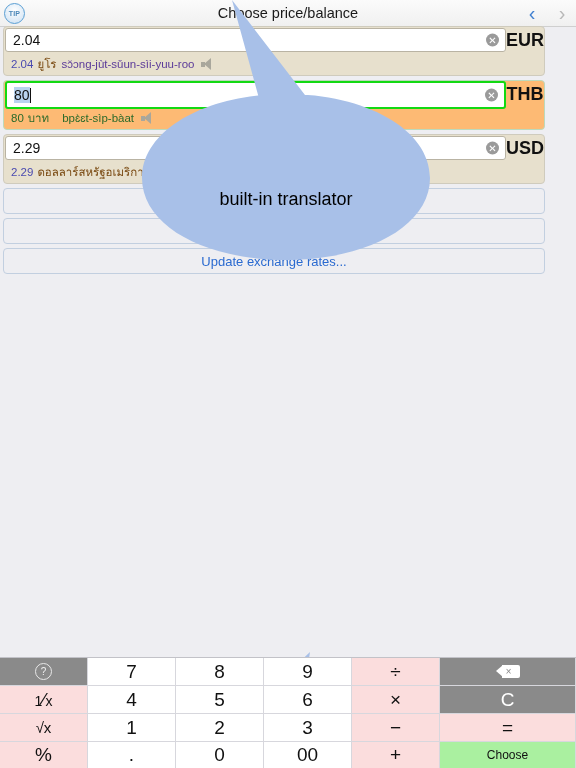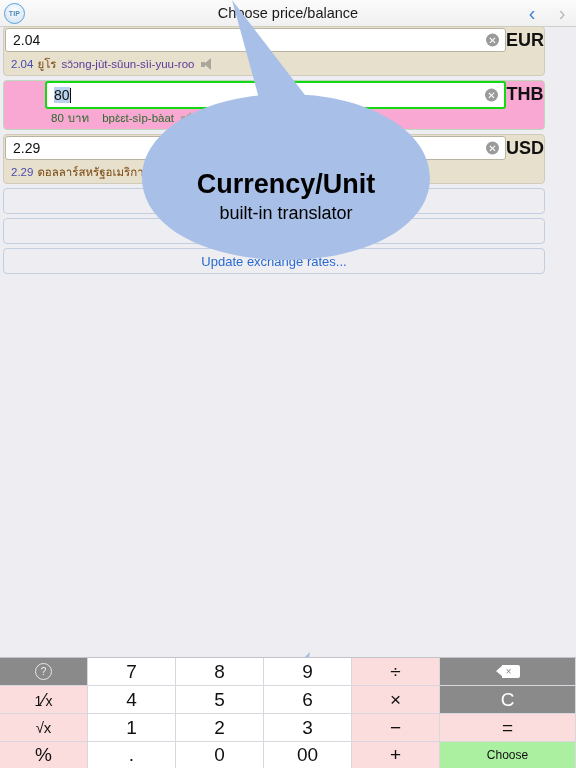--- a/index.html
+++ b/index.html
@@ -55,7 +55,7 @@
     background: #e7e0cd;
     overflow: hidden;
   }
-  .crow.active { background: #f9a8d4; border-color: #bcd9bc; padding-left: 40px; }
+  .crow.active { background: #fdba74; border-color: #bcd9bc; }
   .crow-top {
     display: flex; align-items: stretch;
     height: 26px;

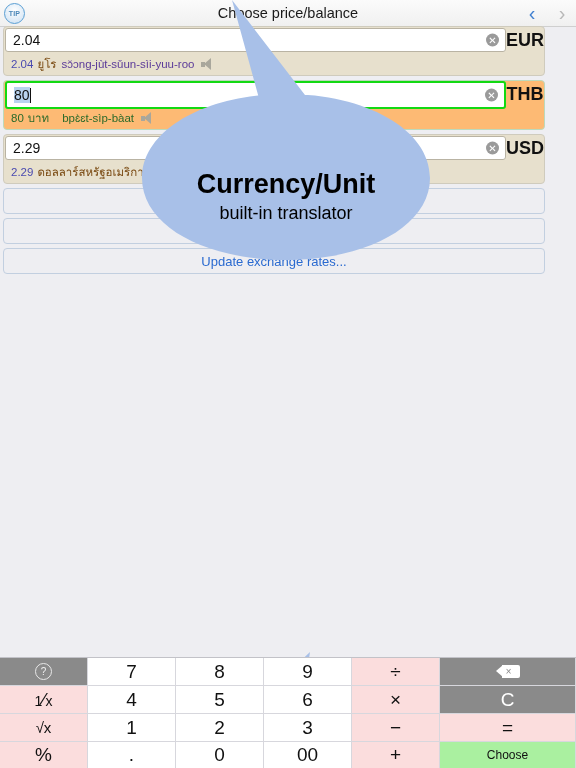--- a/index.html
+++ b/index.html
@@ -302,7 +302,6 @@
                M120,16 L92,-86 L175,22 Z" fill="#a8c0e8"></path>
     </svg>
     <div class="bubble-text">
-      <div class="l1">Currency/Unit</div>
       <div class="l3">built-in translator</div>
     </div>
   </div>

